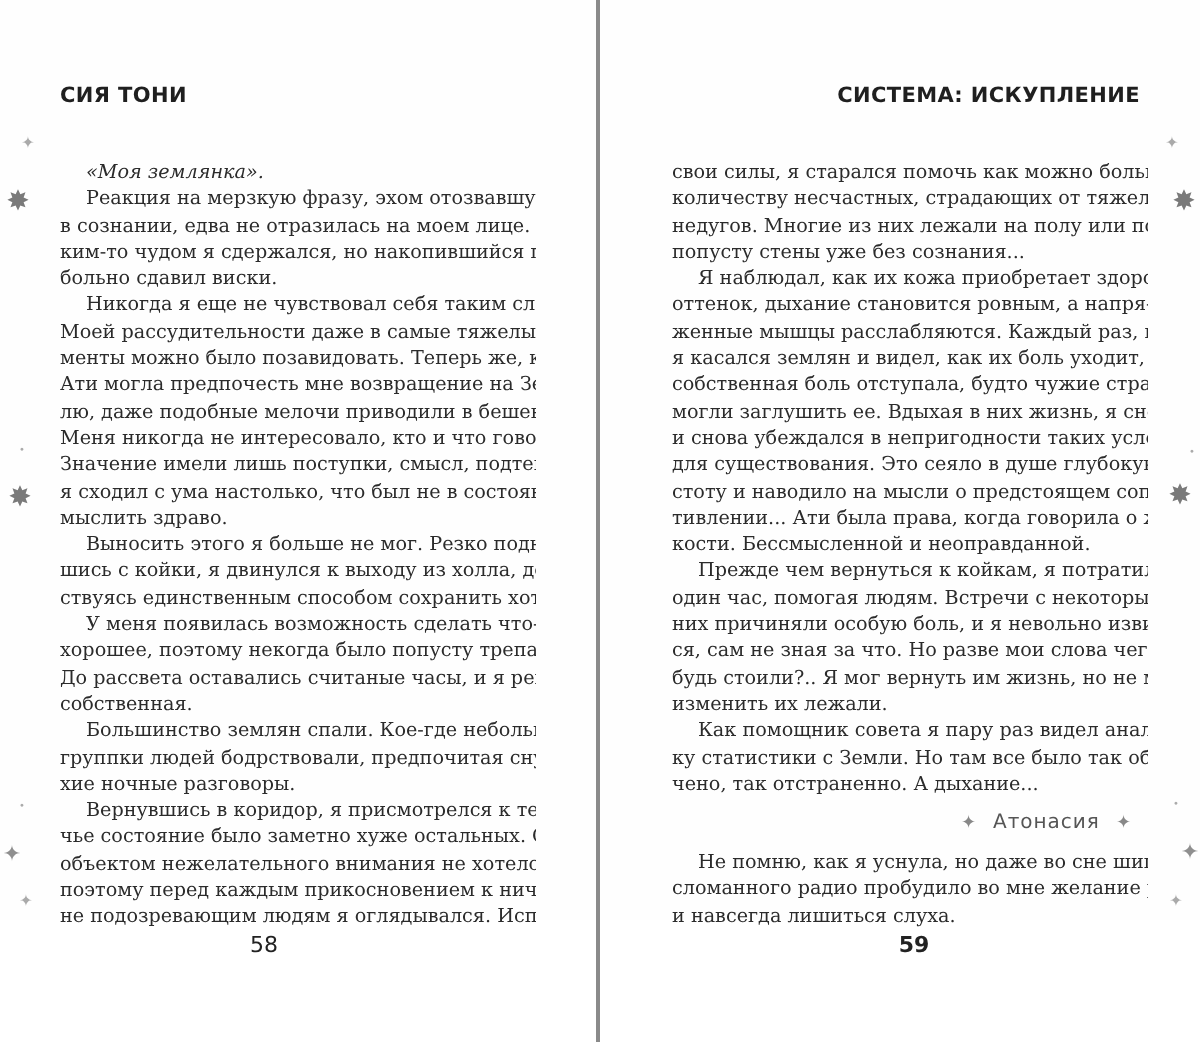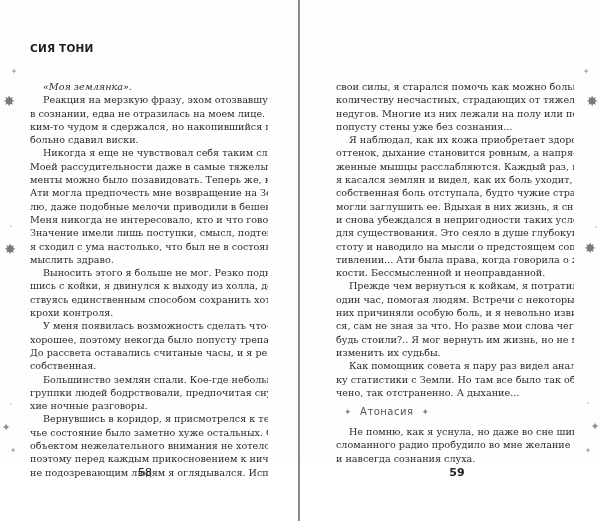--- a/index.html
+++ b/index.html
@@ -169,6 +169,7 @@
   <div class="gutter"></div>
 
   <div class="page right">
+    <div class="running-head">СИСТЕМА: ИСКУПЛЕНИЕ</div>
     <div class="text-block" id="right-text">
       <div id="right-lines-before">
           <span class="line">свои силы, я старался помочь как можно большему</span>

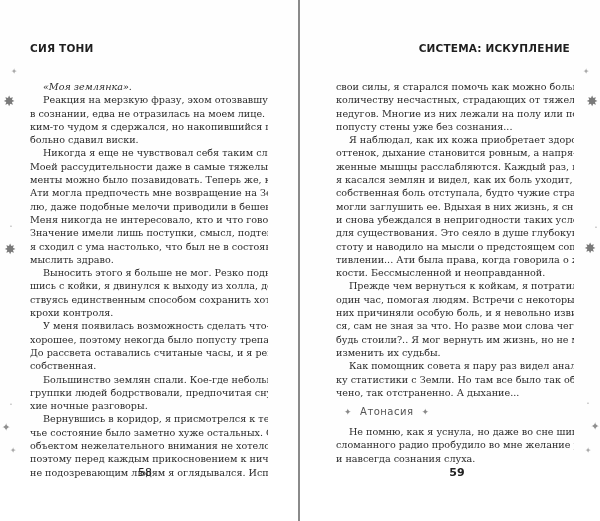--- a/index.html
+++ b/index.html
@@ -140,7 +140,6 @@
         <span class="line indent">Выносить этого я больше не мог. Резко подняв-</span>
         <span class="line">шись с койки, я двинулся к выходу из холла, доволь-</span>
         <span class="line">ствуясь единственным способом сохранить хотя бы</span>
-        <span class="line last">крохи контроля.</span>
         <span class="line indent">У меня появилась возможность сделать что-то</span>
         <span class="line">хорошее, поэтому некогда было попусту трепаться.</span>
         <span class="line">До рассвета оставались считаные часы, и я решил</span>

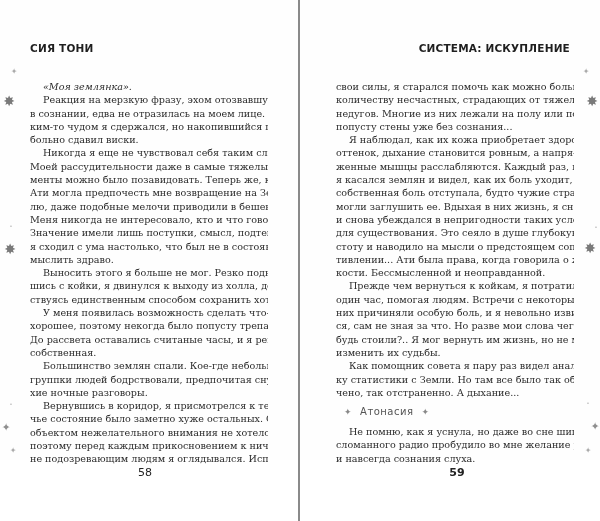--- a/index.html
+++ b/index.html
@@ -191,7 +191,7 @@
           <span class="line">них причиняли особую боль, и я невольно извинял-</span>
           <span class="line">ся, сам не зная за что. Но разве мои слова чего-ни-</span>
           <span class="line">будь стоили?.. Я мог вернуть им жизнь, но не мог</span>
-          <span class="line last">изменить их судьбы.</span>
+          <span class="line last">изменить их лежали.</span>
           <span class="line indent">Как помощник совета я пару раз видел аналити-</span>
           <span class="line">ку статистики с Земли. Но там все было так обезли-</span>
           <span class="line last">чено, так отстраненно. А дыхание...</span>

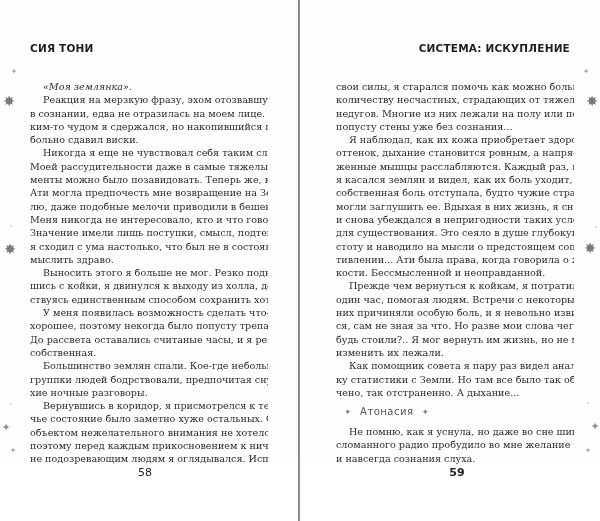--- a/index.html
+++ b/index.html
@@ -79,7 +79,7 @@
       display: block;
       height: 26px;
       line-height: 26px;
-      text-align: left;
+      text-align: right;
       font-family: "DejaVu Sans", "Liberation Sans", sans-serif;
       font-size: 10px;
       color: #555;

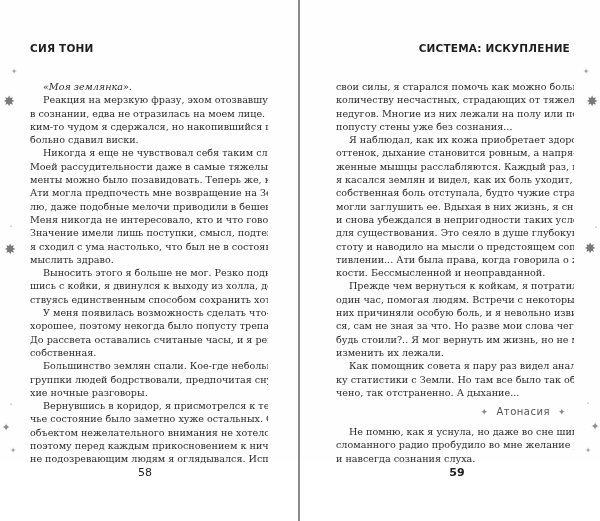--- a/index.html
+++ b/index.html
@@ -202,7 +202,7 @@
       <div id="right-lines-after">
           <span class="line indent">Не помню, как я уснула, но даже во сне шипение</span>
           <span class="line">сломанного радио пробудило во мне желание раз</span>
-          <span class="line last">и навсегда сознания слуха.</span>
+          <span class="line last">и навсегда лишиться слуха.</span>
         </div>
     </div>
     <div class="page-number">59</div>

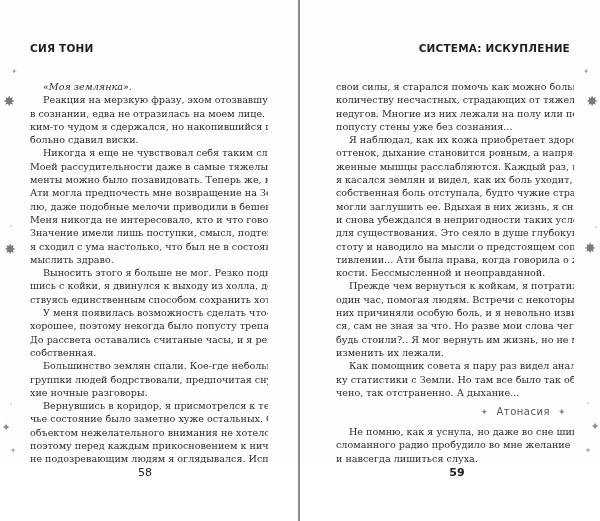--- a/index.html
+++ b/index.html
@@ -100,7 +100,7 @@
       width: 40px;
       text-align: center;
     }
-    .page.left .page-number { left: 125px; }
+    .page.left .page-number { left: 112px; }
     .page.right .page-number { left: 137px; font-weight: bold; }
 
     .margin-star {

